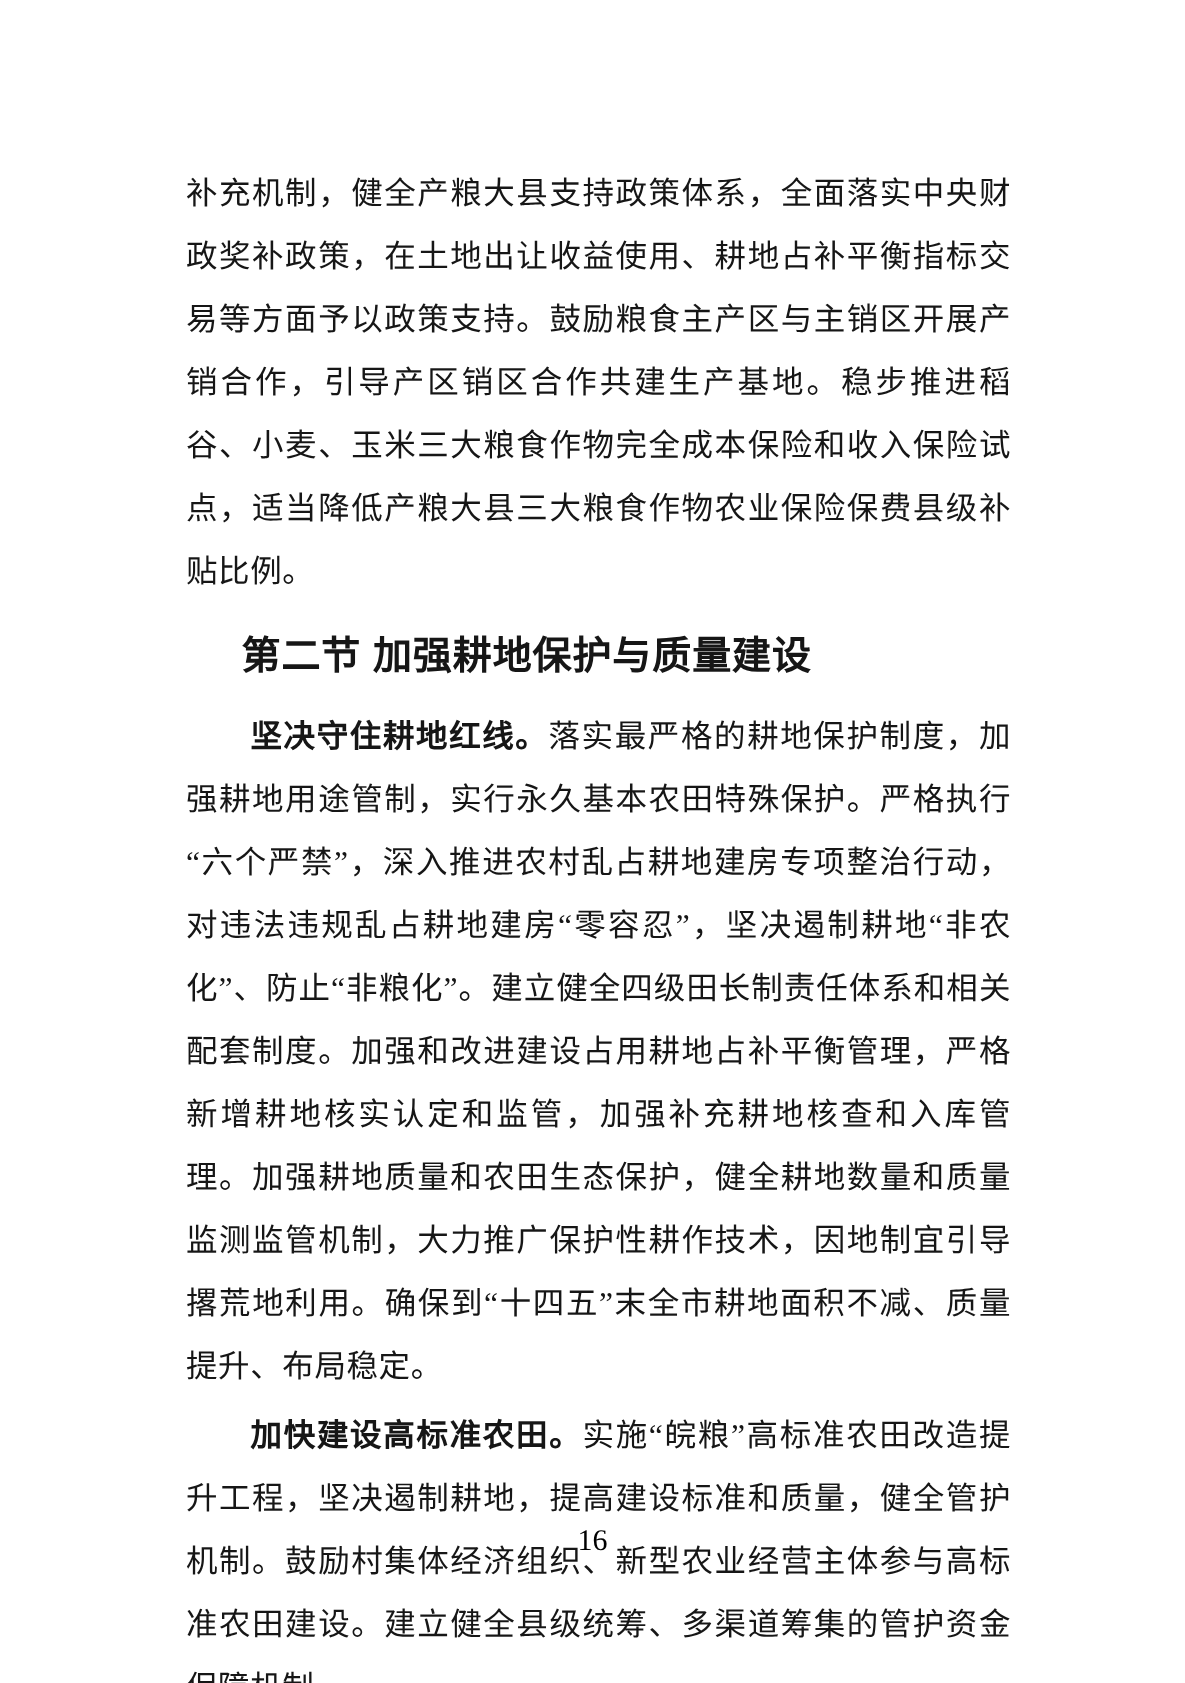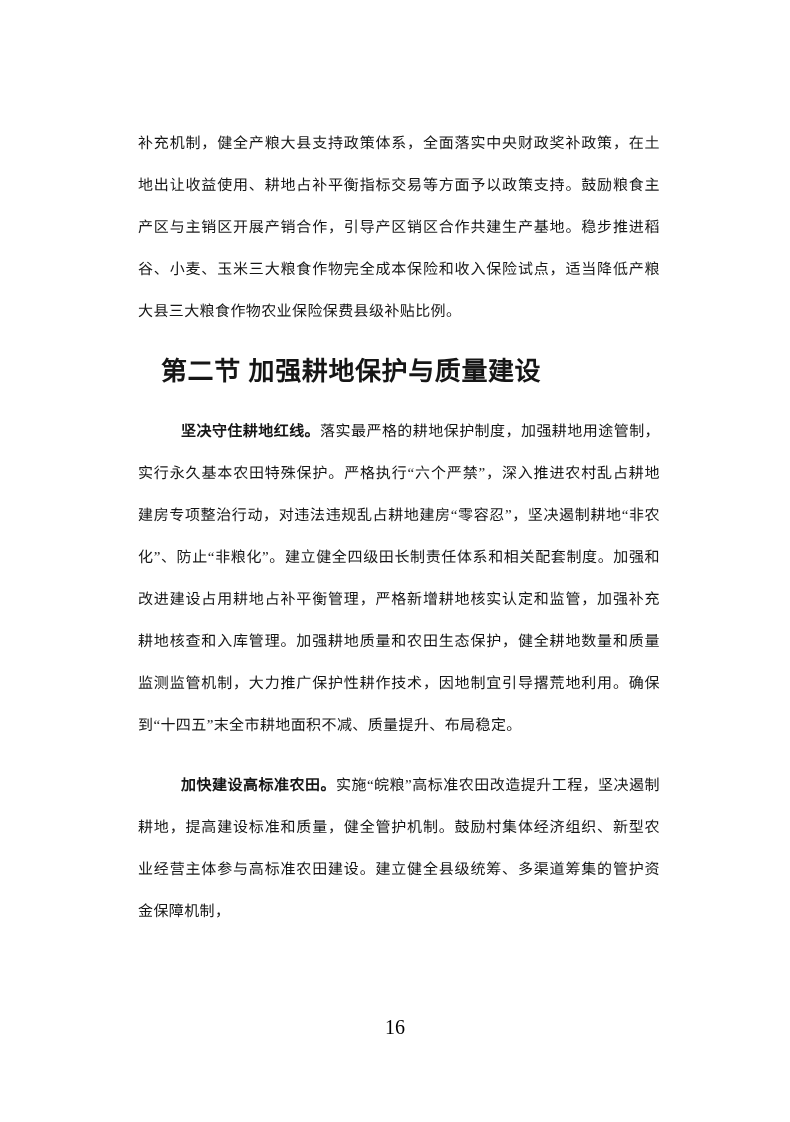--- a/index.html
+++ b/index.html
@@ -24,8 +24,8 @@
     width: 558px;
   }
   .body-para {
-    margin: 18px;
-    font-size: 15px;
+    margin: 4px;
+    font-size: 21px;
     line-height: 42px;
     text-align: justify;
     text-align-last: left;

